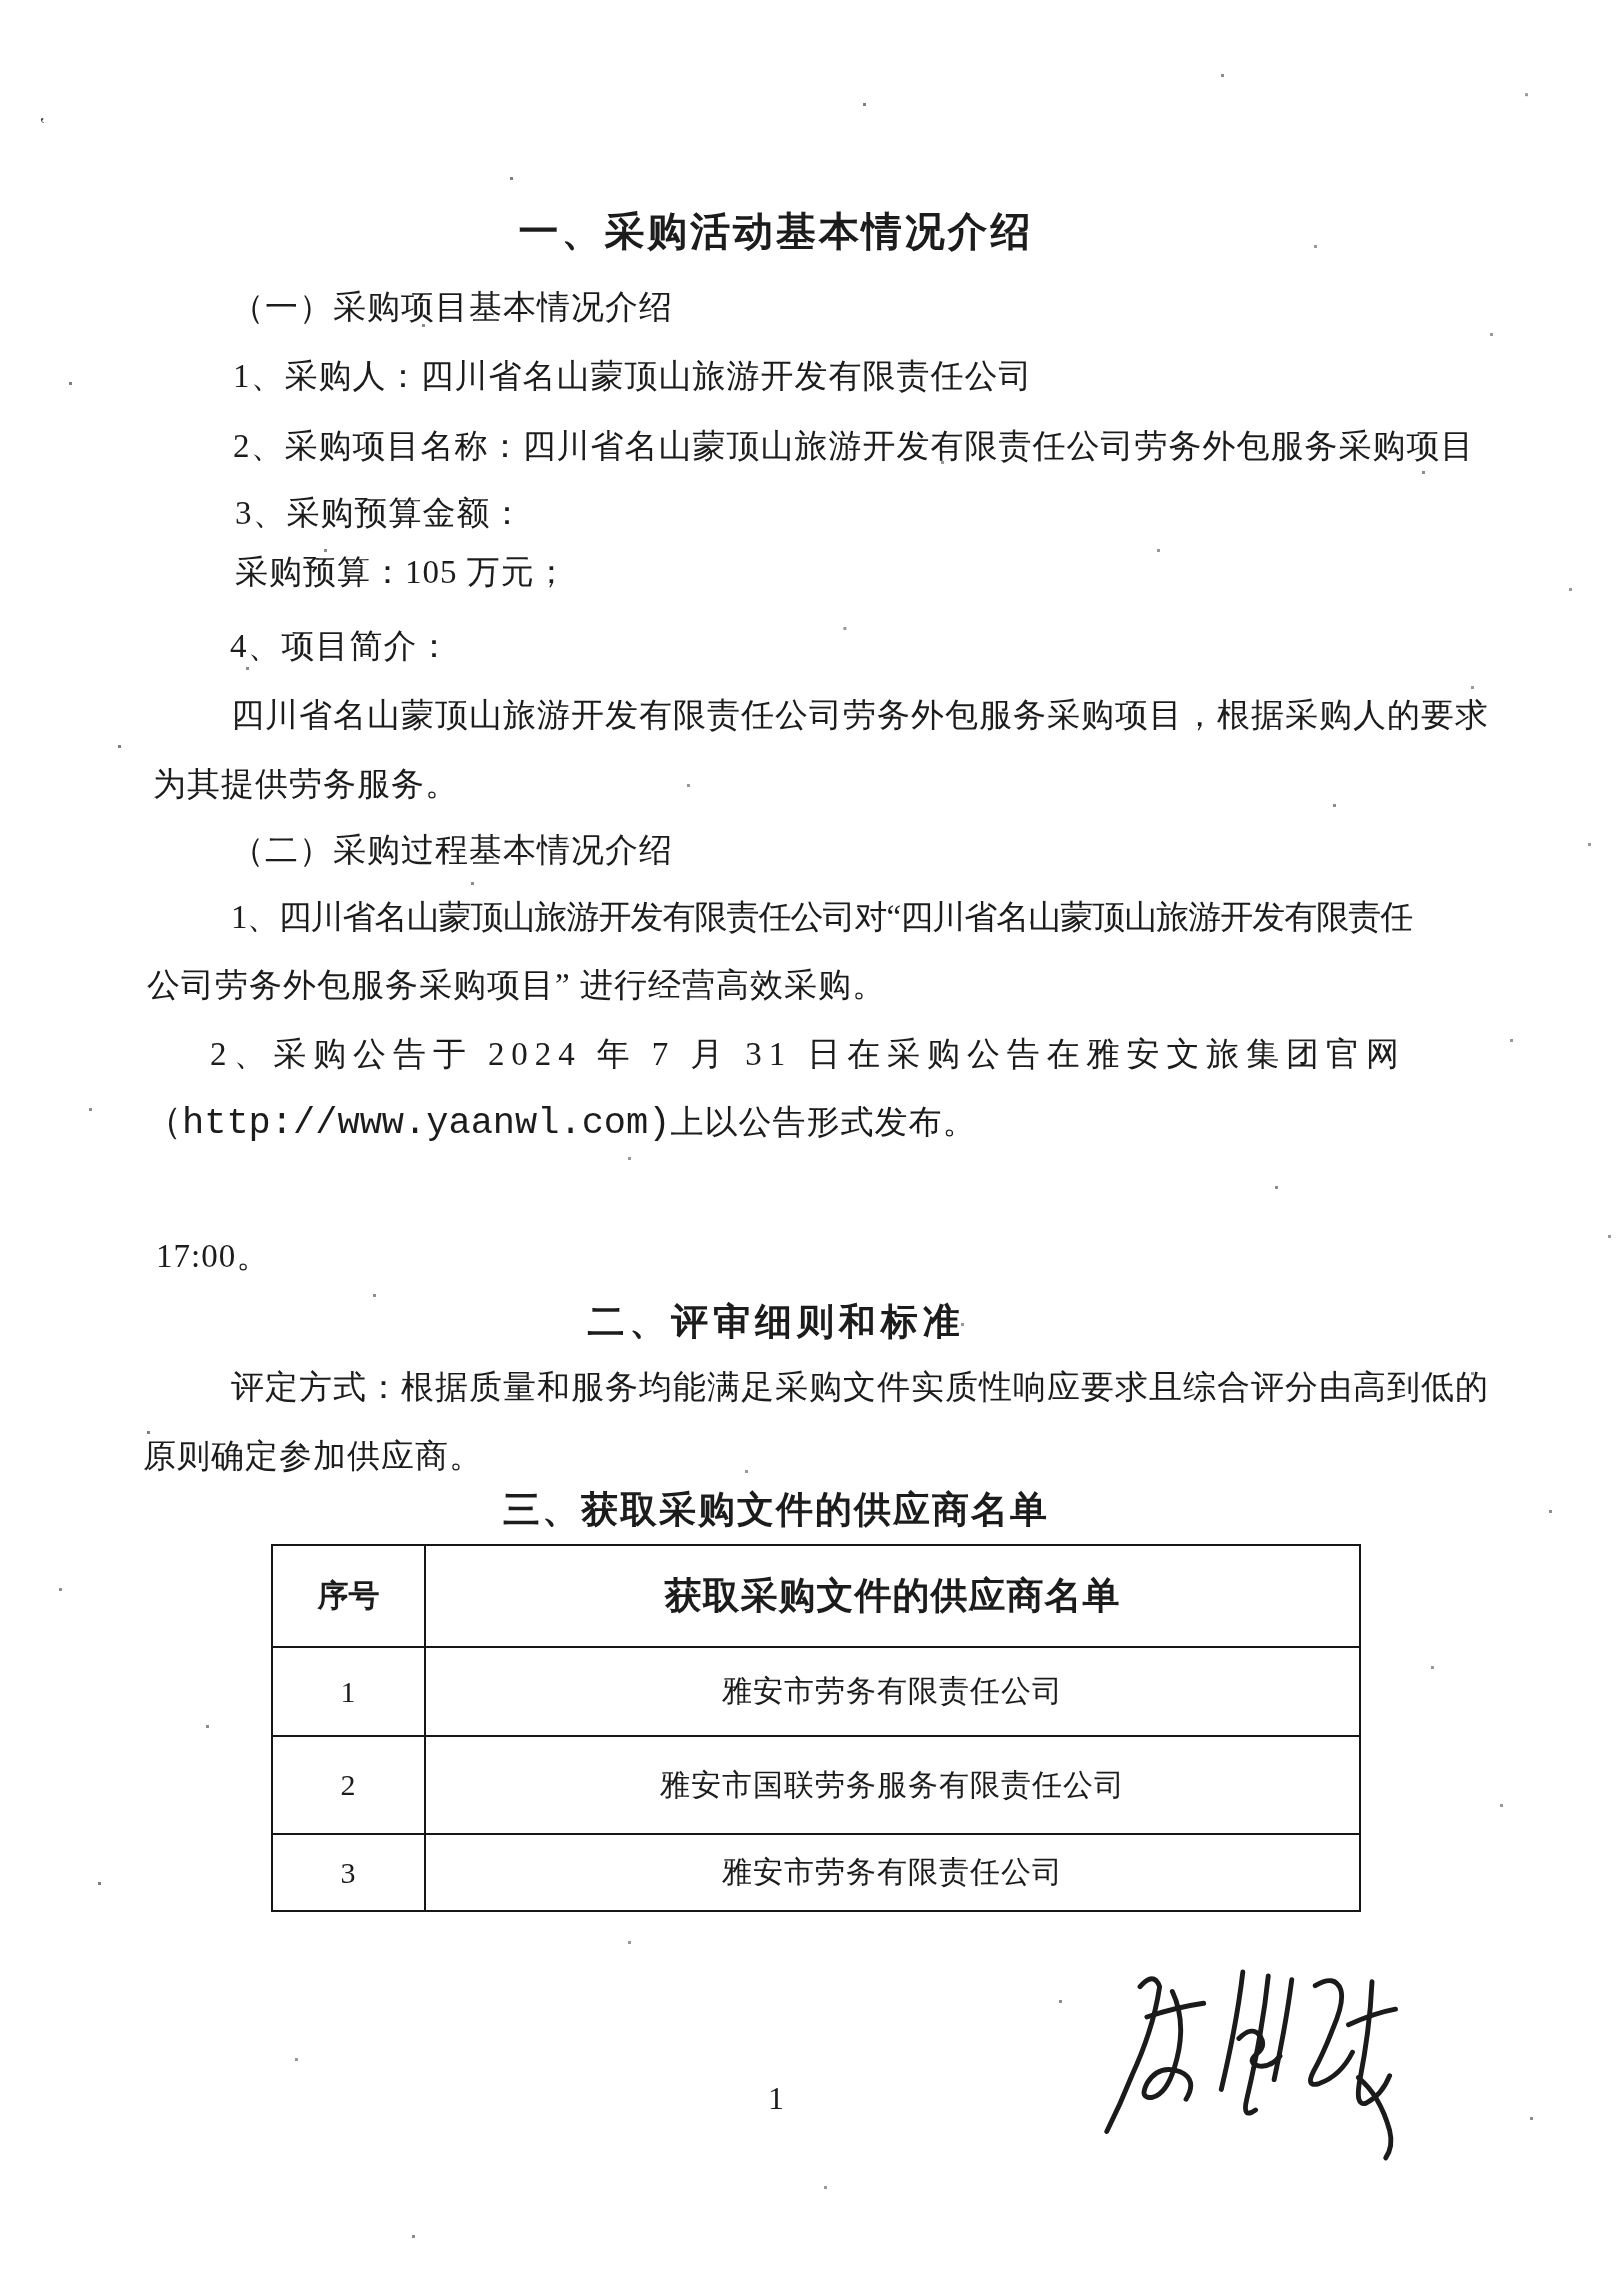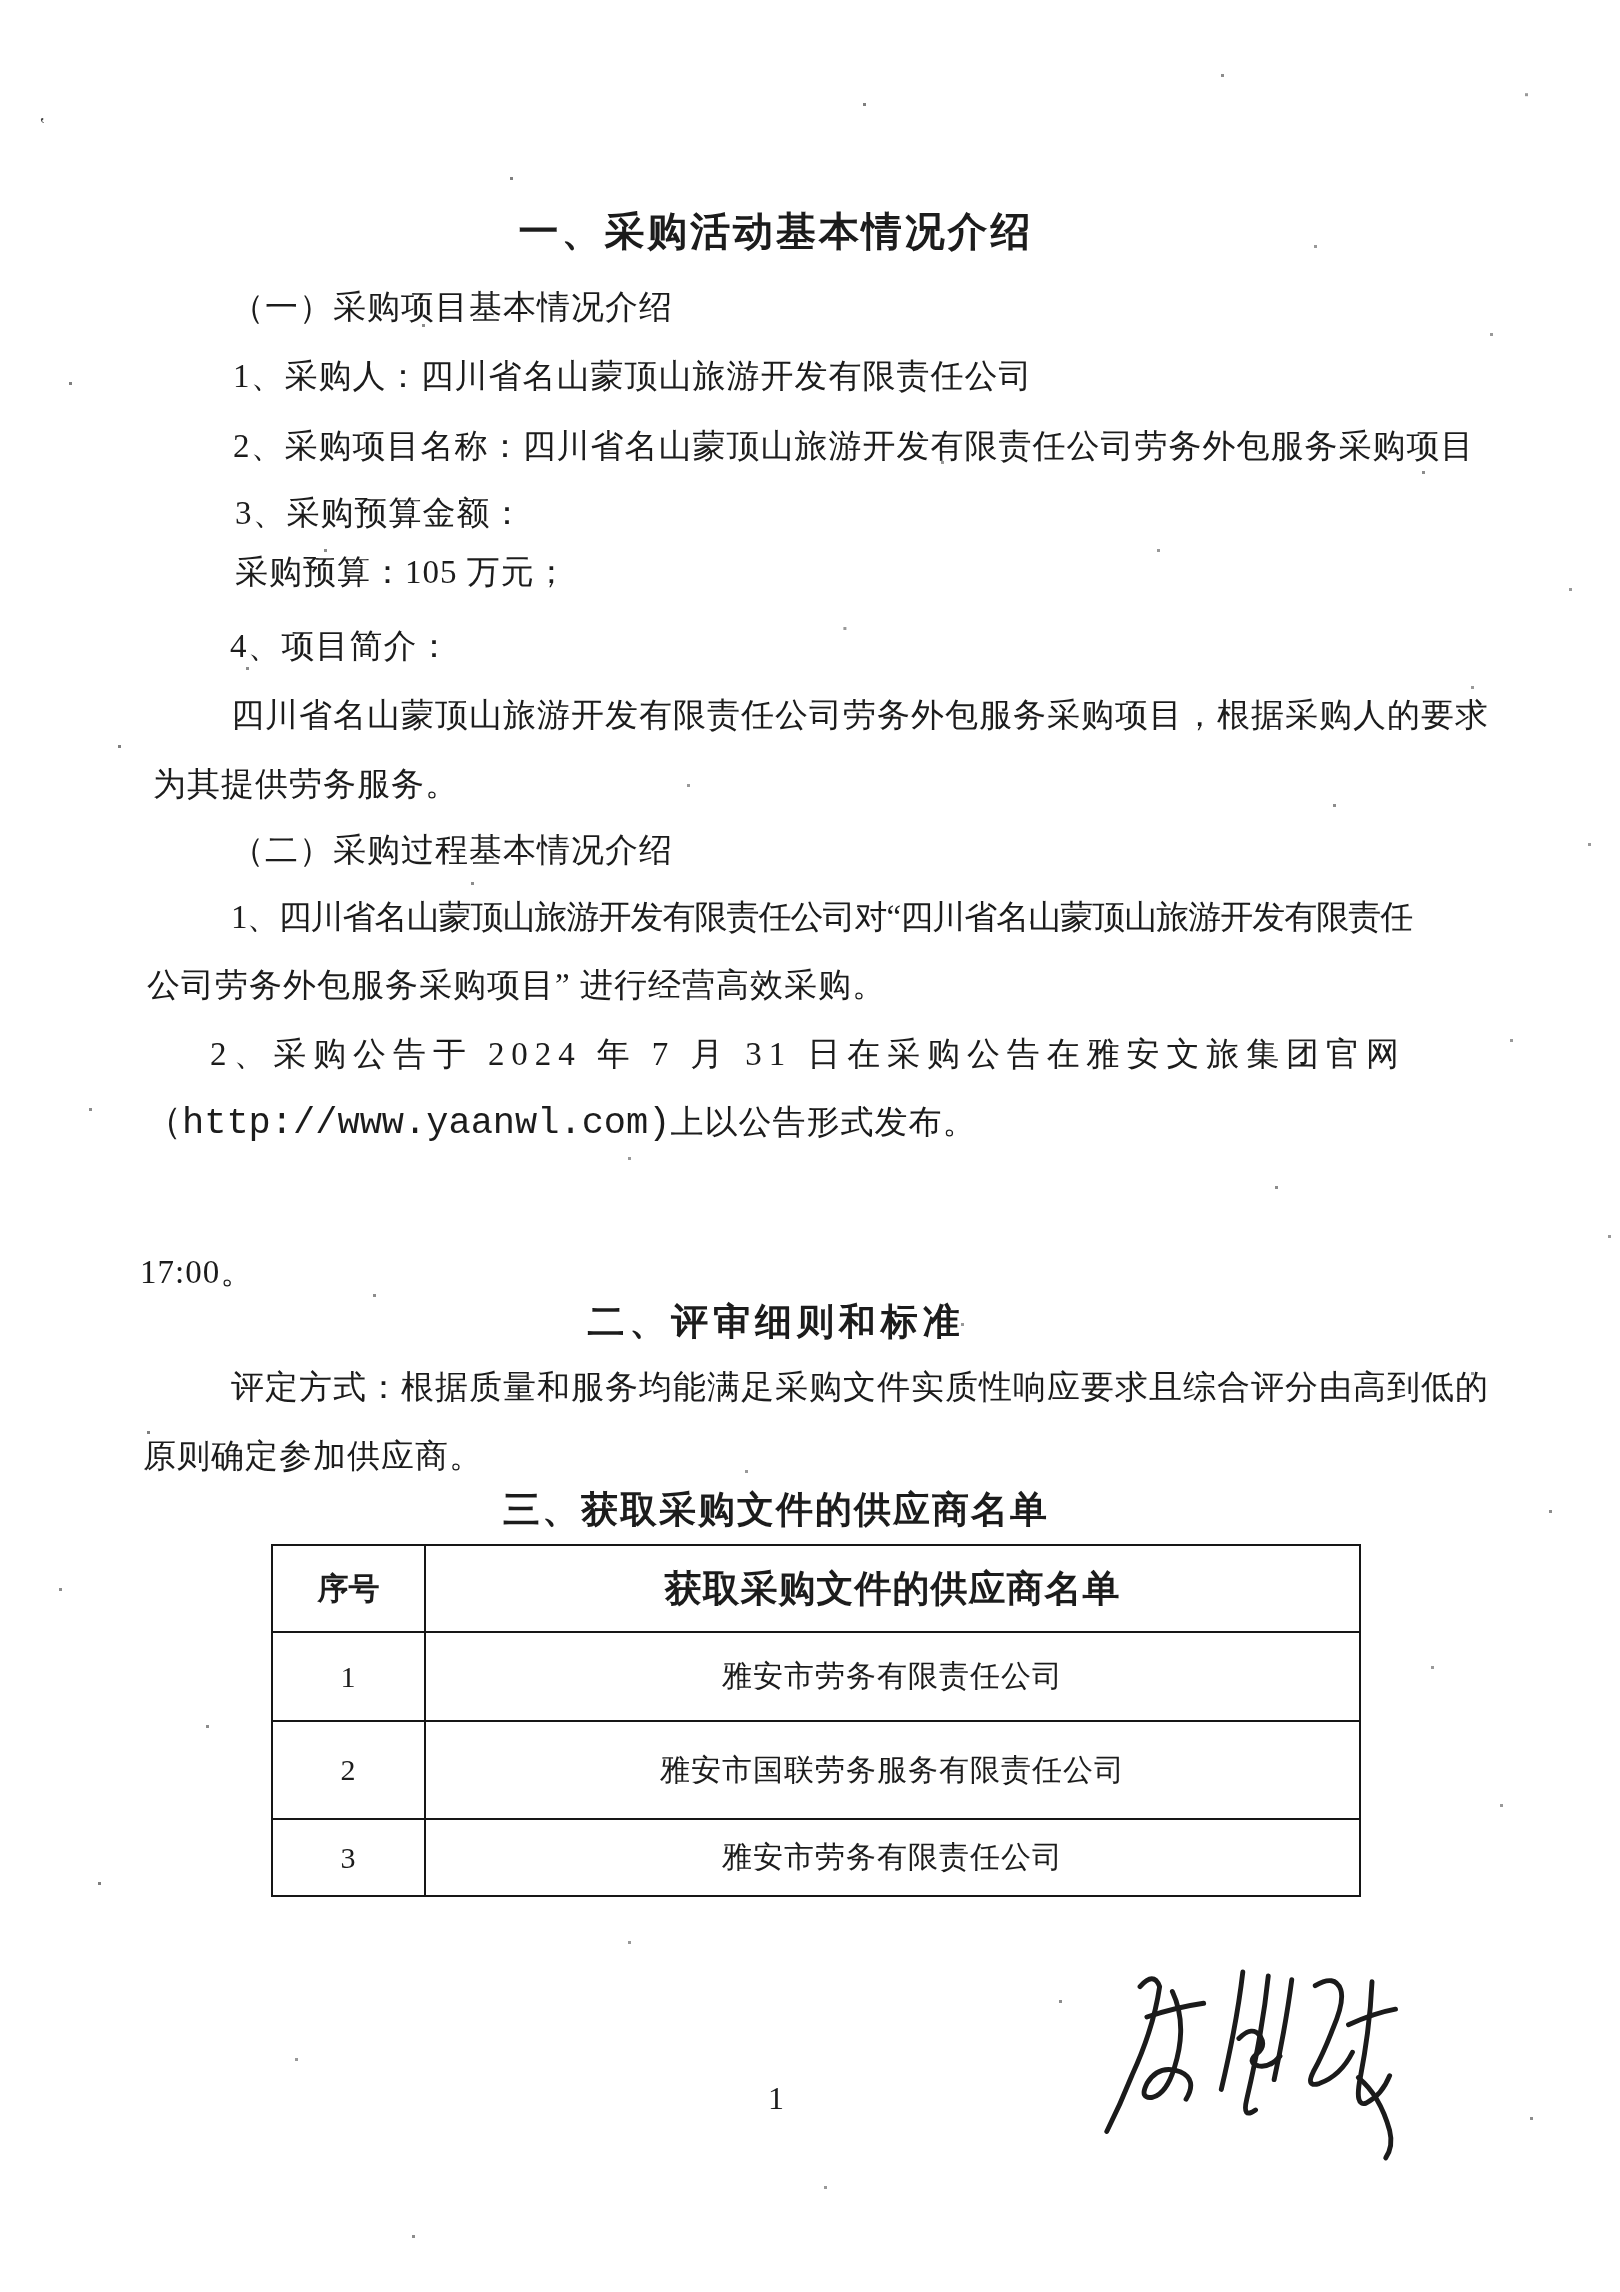--- a/index.html
+++ b/index.html
@@ -101,7 +101,7 @@
   <div class="ln" style="top:966px;left:147px;">公司劳务外包服务采购项目” 进行经营高效采购。</div>
   <div class="ln spread" style="top:1035px;left:210px;">2、采购公告于 2024 年 7 月 31 日在采购公告在雅安文旅集团官网</div>
   <div class="ln" style="top:1102px;left:145px;"><span class="mono">（http://www.yaanwl.com)</span><span>上以公告形式发布。</span></div>
-  <div class="ln" style="top:1237px;left:140px;margin-top:16px;">17:00。</div>
+  <div class="ln" style="top:1237px;left:156px;">17:00。</div>
 
   <div class="ln hd h2sz center" style="top:1300px;">二、评审细则和标准</div>
   <div class="ln" style="top:1368px;left:231px;">评定方式：根据质量和服务均能满足采购文件实质性响应要求且综合评分由高到低的</div>

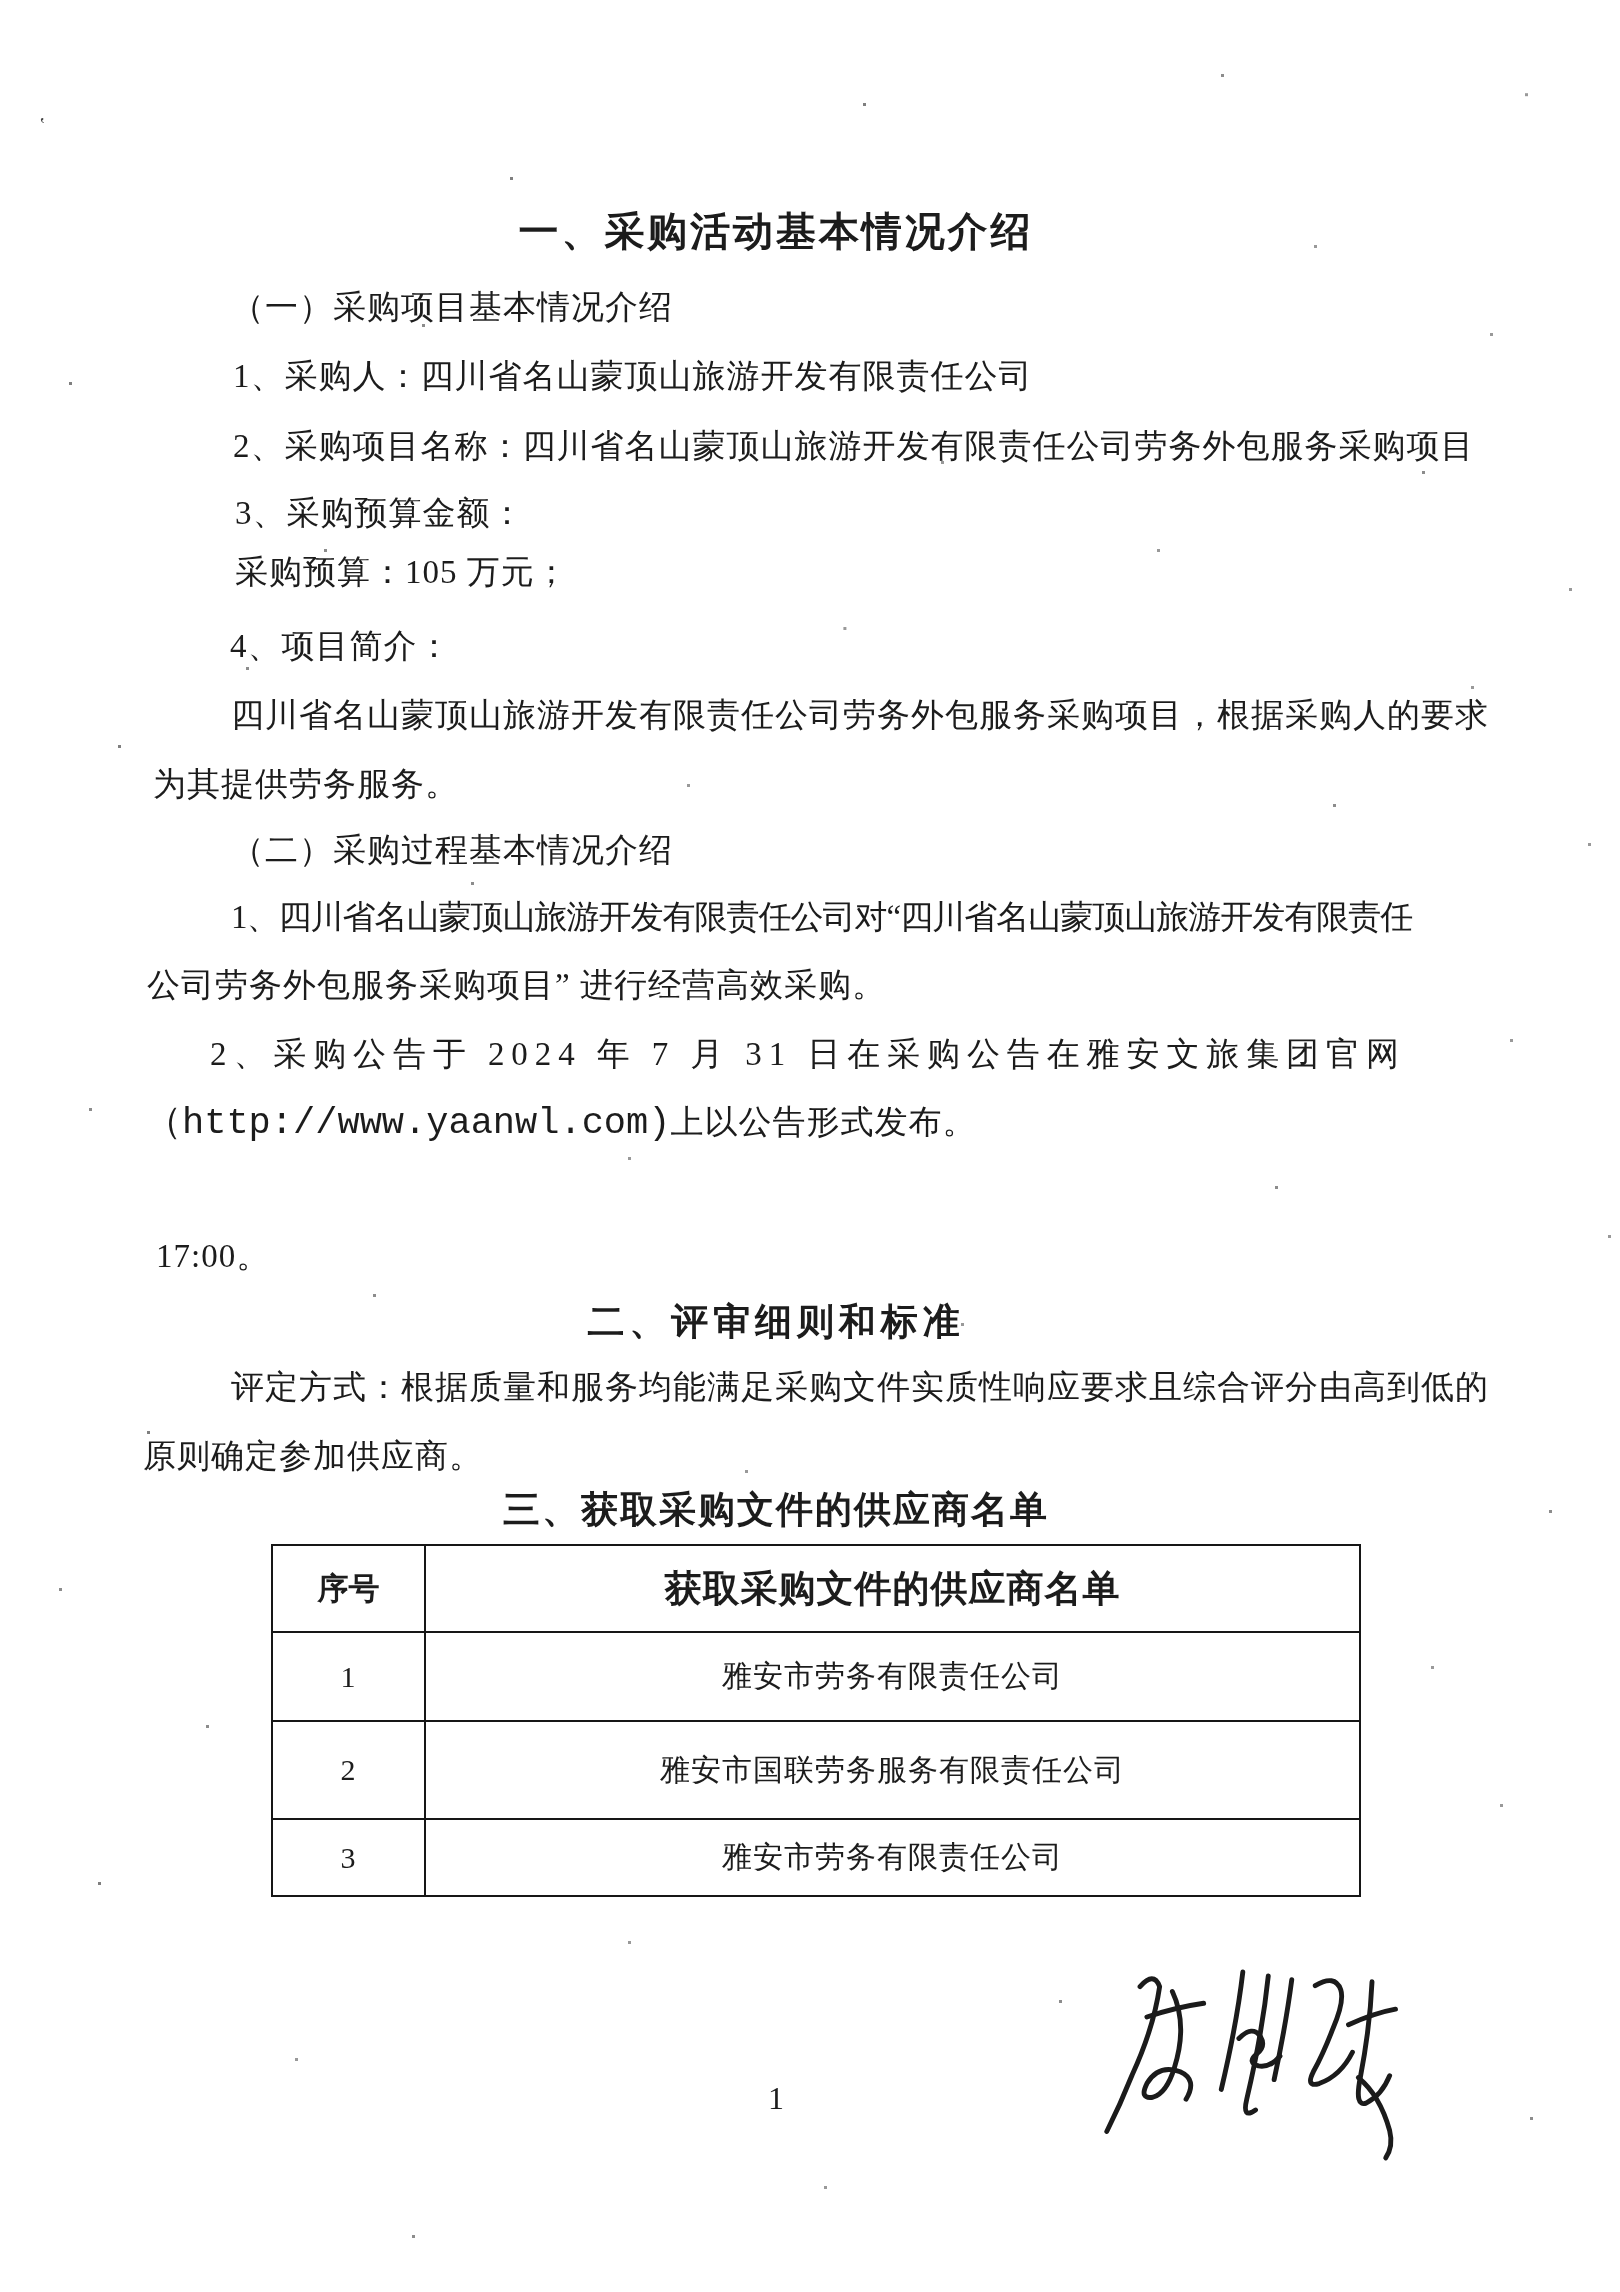--- a/index.html
+++ b/index.html
@@ -115,7 +115,7 @@
         <col>
       </colgroup>
     <tbody>
-        <tr style="height:87px;margin-left:14px;">
+        <tr style="height:102px;margin-left:14px;">
       <th class="no-h">序号</th>
       <th class="supplier-h">获取采购文件的供应商名单</th>
     </tr>

